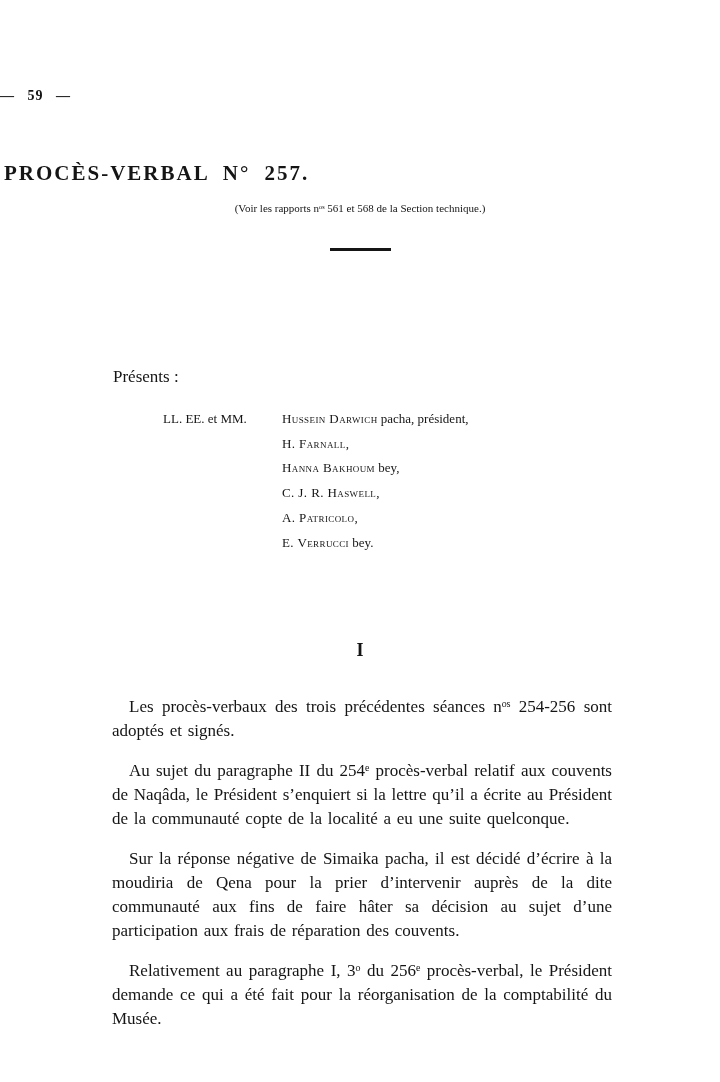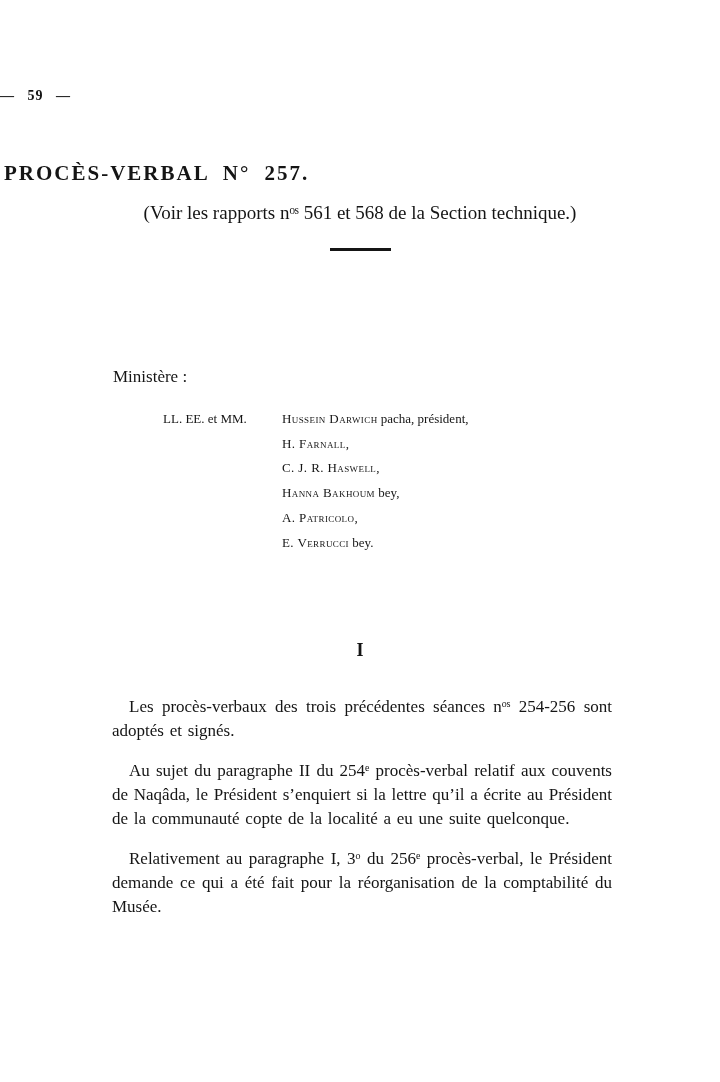--- a/index.html
+++ b/index.html
@@ -28,7 +28,7 @@
   .subtitle {
     position: absolute; top: 202px; left: 0; width: 100%;
     text-align: center;
-    font-size: 19px;
+    font-size: 11px;
   }
   .rule {
     position: absolute; top: 248px; left: 330px;

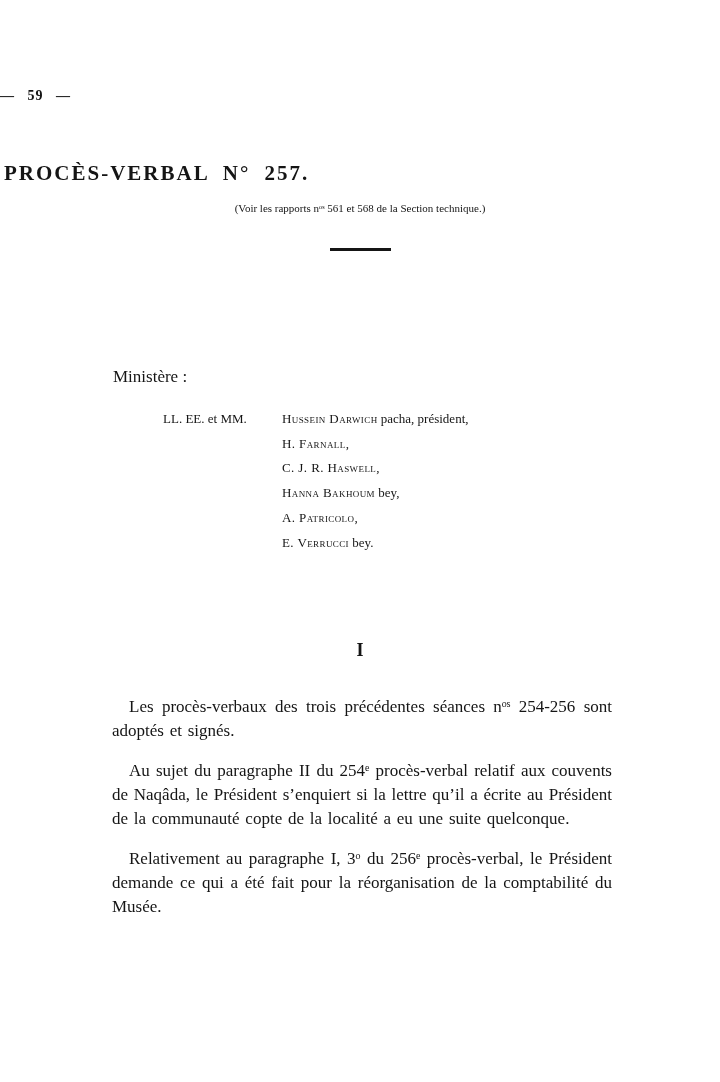--- a/index.html
+++ b/index.html
@@ -78,7 +78,7 @@
   <div class="rule"></div>
 
 
-  <div class="presents">Ministère :</div>
+  <div class="presents">Présents :</div>
 
   <div class="attendees">
     <div class="aline first"><span class="prefix">LL. EE. et MM.</span><span class="sc">Hussein Darwich</span><span> pacha, président,</span></div>

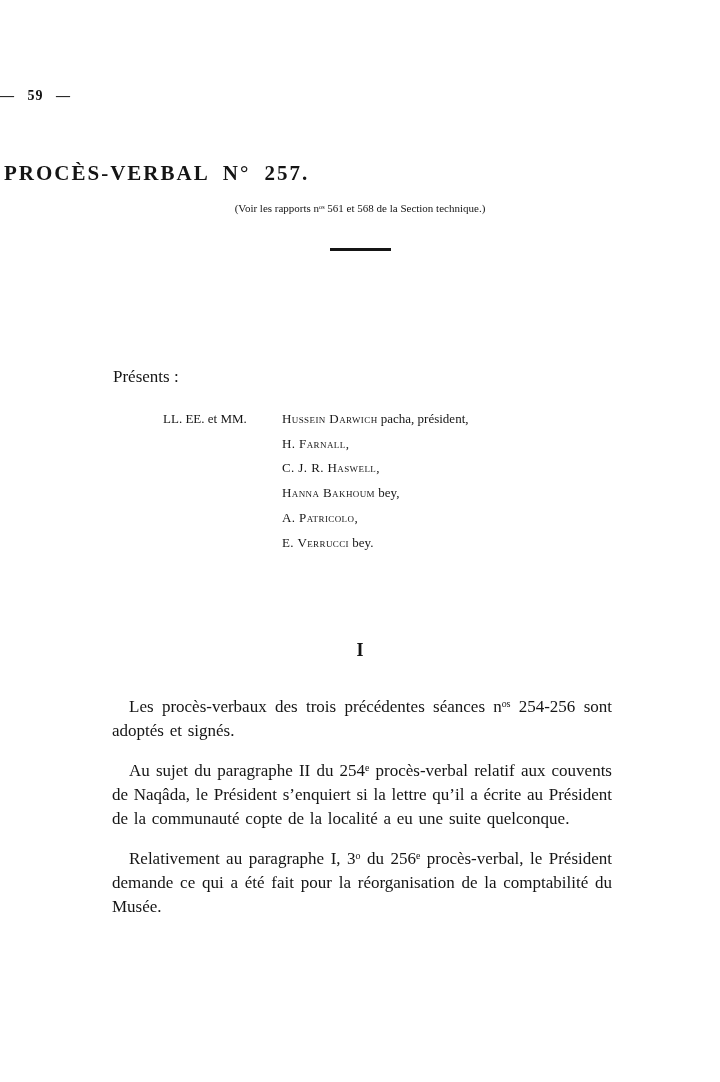--- a/index.html
+++ b/index.html
@@ -83,8 +83,8 @@
   <div class="attendees">
     <div class="aline first"><span class="prefix">LL. EE. et MM.</span><span class="sc">Hussein Darwich</span><span> pacha, président,</span></div>
     <div class="aline"><span class="sc">H. Farnall</span><span>,</span></div>
+    <div class="aline"><span class="sc">Hanna Bakhoum</span><span> bey,</span></div>
     <div class="aline"><span class="sc">C. J. R. Haswell</span><span>,</span></div>
-    <div class="aline"><span class="sc">Hanna Bakhoum</span><span> bey,</span></div>
     <div class="aline"><span class="sc">A. Patricolo</span><span>,</span></div>
     <div class="aline"><span class="sc">E. Verrucci</span><span> bey.</span></div>
   </div>

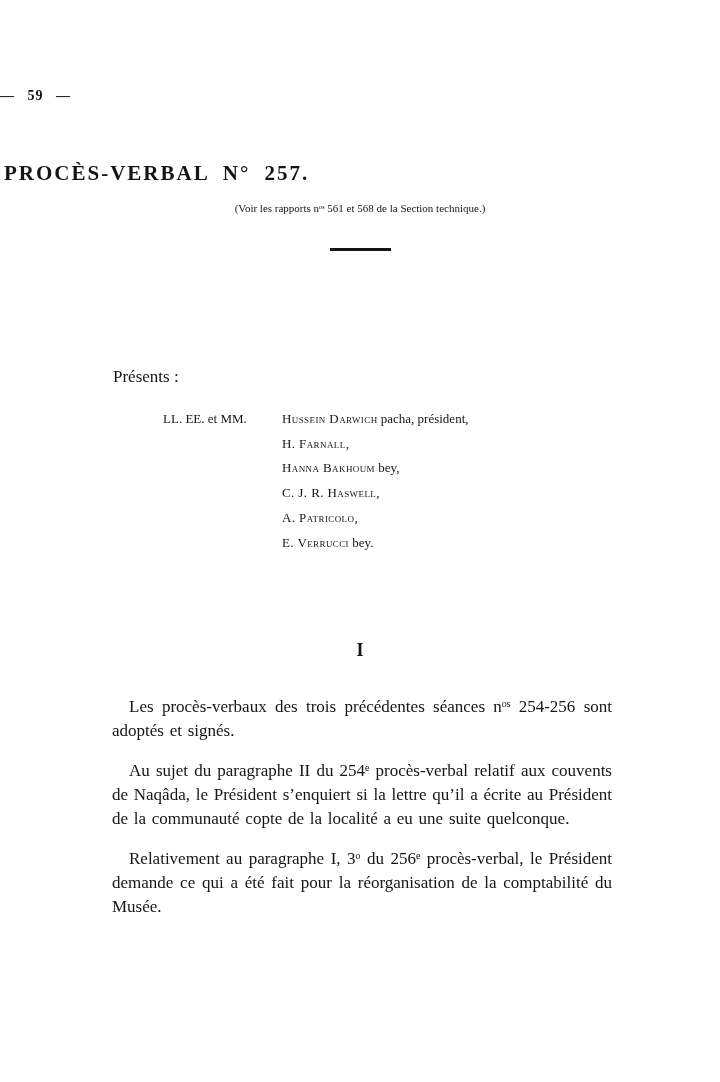--- a/index.html
+++ b/index.html
@@ -94,6 +94,7 @@
   <div class="bodytext">
     <p>Les procès-verbaux des trois précédentes séances nᵒˢ 254-256 sont adoptés et signés.</p>
     <p>Au sujet du paragraphe II du 254ᵉ procès-verbal relatif aux couvents de Naqâda, le Président s’enquiert si la lettre qu’il a écrite au Président de la communauté copte de la localité a eu une suite quelconque.</p>
+    <p>Sur la réponse négative de Simaika pacha, il est décidé d’écrire à la moudiria de Qena pour la prier d’intervenir auprès de la dite communauté aux fins de faire hâter sa décision au sujet d’une participation aux frais de réparation des couvents.</p>
     <p>Relativement au paragraphe I, 3ᵒ du 256ᵉ procès-verbal, le Président demande ce qui a été fait pour la réorganisation de la comptabilité du Musée.</p>
   </div>
 

